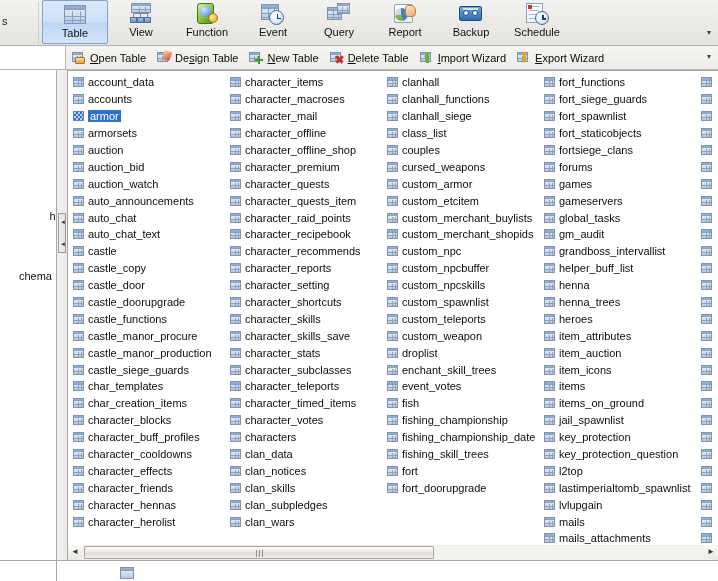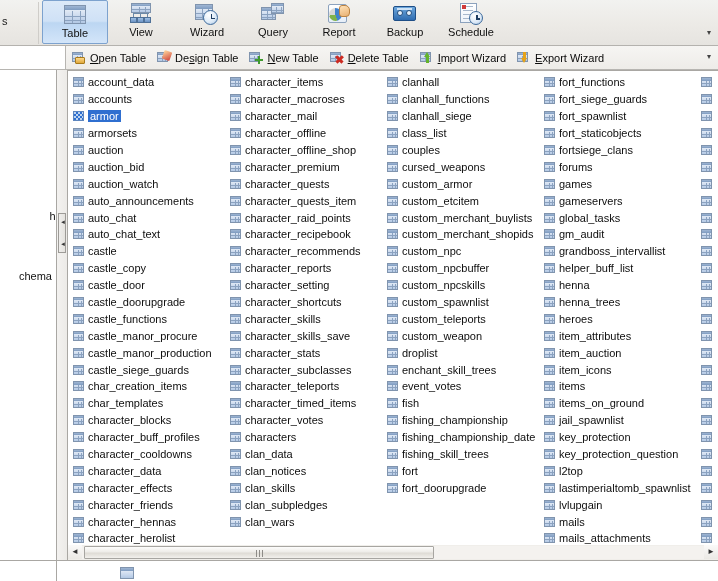--- a/index.html
+++ b/index.html
@@ -203,6 +203,16 @@
         <div class="rb-tab">
           <div class="rb-ico">
             <div style="position: relative; width: 26px; height: 24px;">
+              <div style="position: absolute; left: 3px; top: 1px; width: 17px; height: 21px; border-radius: 3px; background: linear-gradient(135deg, rgb(216, 240, 168), rgb(136, 193, 58) 55%, rgb(76, 138, 28)); border: 1px solid rgb(63, 122, 22); box-sizing: border-box;"></div>
+              <div style="position: absolute; left: 6px; top: 4px; width: 11px; height: 11px; border-radius: 50%; background: radial-gradient(circle at 35% 30%, rgb(207, 232, 255), rgb(63, 127, 208));"></div>
+              <div style="position: absolute; left: 14px; top: 11px; width: 10px; height: 10px; border-radius: 50%; background: radial-gradient(circle at 40% 35%, rgb(255, 233, 160), rgb(224, 161, 21)); border: 1px solid rgb(166, 115, 11); box-sizing: border-box;"></div>
+            </div>
+          </div>
+          <div class="rb-label">Function</div>
+        </div>
+        <div class="rb-tab">
+          <div class="rb-ico">
+            <div style="position: relative; width: 26px; height: 24px;">
               <div class="tblico" style="width: 18px; height: 16px; position: absolute; left: 1px; top: 2px;">
                 <div class="gl" style="left: 6px; top: 4px; width: 1px; height: 12px;"></div>
                 <div class="gl" style="left: 12px; top: 4px; width: 1px; height: 12px;"></div>

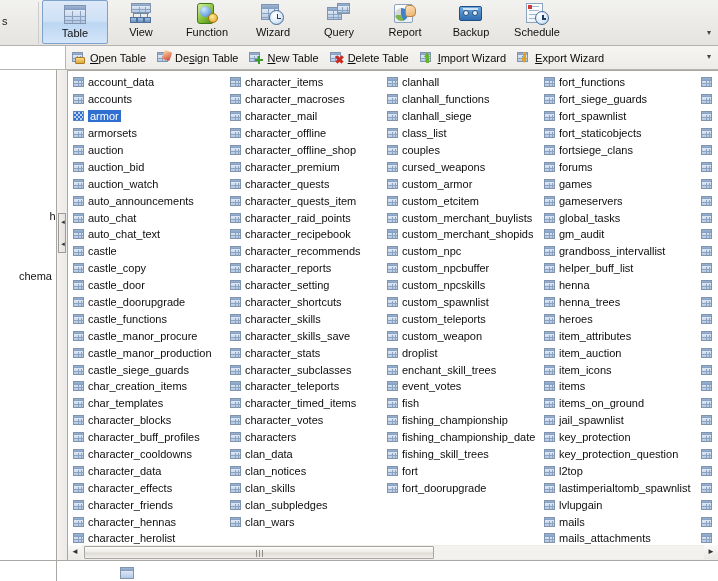--- a/index.html
+++ b/index.html
@@ -225,7 +225,7 @@
               </div>
             </div>
           </div>
-          <div class="rb-label">Wizard</div>
+          <div class="rb-label">Event</div>
         </div>
         <div class="rb-tab">
           <div class="rb-ico">

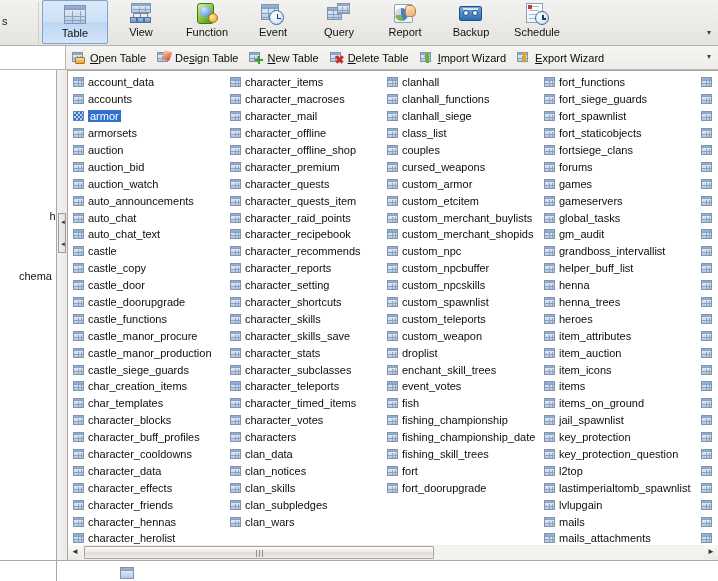--- a/index.html
+++ b/index.html
@@ -604,18 +604,18 @@
                 <div class="gl" style="top: 8px; left: 0px; height: 1px; width: 11px;"></div>
               </div>
             </div>
+            <span class="lbl">char_templates</span>
+          </div>
+          <div class="litem">
+            <div class="ico">
+              <div class="tblico" style="width: 11px; height: 10px; display: block;">
+                <div class="gl" style="left: 4px; top: 3px; width: 1px; height: 7px;"></div>
+                <div class="gl" style="left: 7px; top: 3px; width: 1px; height: 7px;"></div>
+                <div class="gl" style="top: 5px; left: 0px; height: 1px; width: 11px;"></div>
+                <div class="gl" style="top: 8px; left: 0px; height: 1px; width: 11px;"></div>
+              </div>
+            </div>
             <span class="lbl">char_creation_items</span>
-          </div>
-          <div class="litem">
-            <div class="ico">
-              <div class="tblico" style="width: 11px; height: 10px; display: block;">
-                <div class="gl" style="left: 4px; top: 3px; width: 1px; height: 7px;"></div>
-                <div class="gl" style="left: 7px; top: 3px; width: 1px; height: 7px;"></div>
-                <div class="gl" style="top: 5px; left: 0px; height: 1px; width: 11px;"></div>
-                <div class="gl" style="top: 8px; left: 0px; height: 1px; width: 11px;"></div>
-              </div>
-            </div>
-            <span class="lbl">char_templates</span>
           </div>
           <div class="litem">
             <div class="ico">

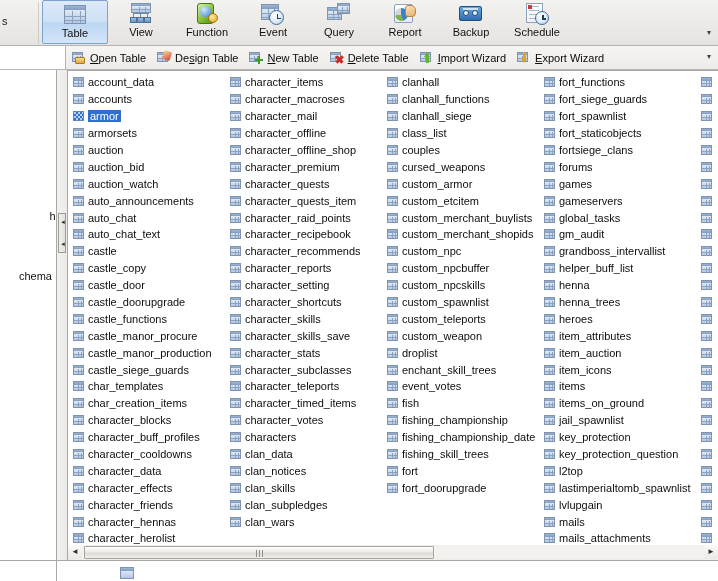--- a/index.html
+++ b/index.html
@@ -659,17 +659,6 @@
                 <div class="gl" style="top: 8px; left: 0px; height: 1px; width: 11px;"></div>
               </div>
             </div>
-            <span class="lbl">character_data</span>
-          </div>
-          <div class="litem">
-            <div class="ico">
-              <div class="tblico" style="width: 11px; height: 10px; display: block;">
-                <div class="gl" style="left: 4px; top: 3px; width: 1px; height: 7px;"></div>
-                <div class="gl" style="left: 7px; top: 3px; width: 1px; height: 7px;"></div>
-                <div class="gl" style="top: 5px; left: 0px; height: 1px; width: 11px;"></div>
-                <div class="gl" style="top: 8px; left: 0px; height: 1px; width: 11px;"></div>
-              </div>
-            </div>
             <span class="lbl">character_effects</span>
           </div>
           <div class="litem">

